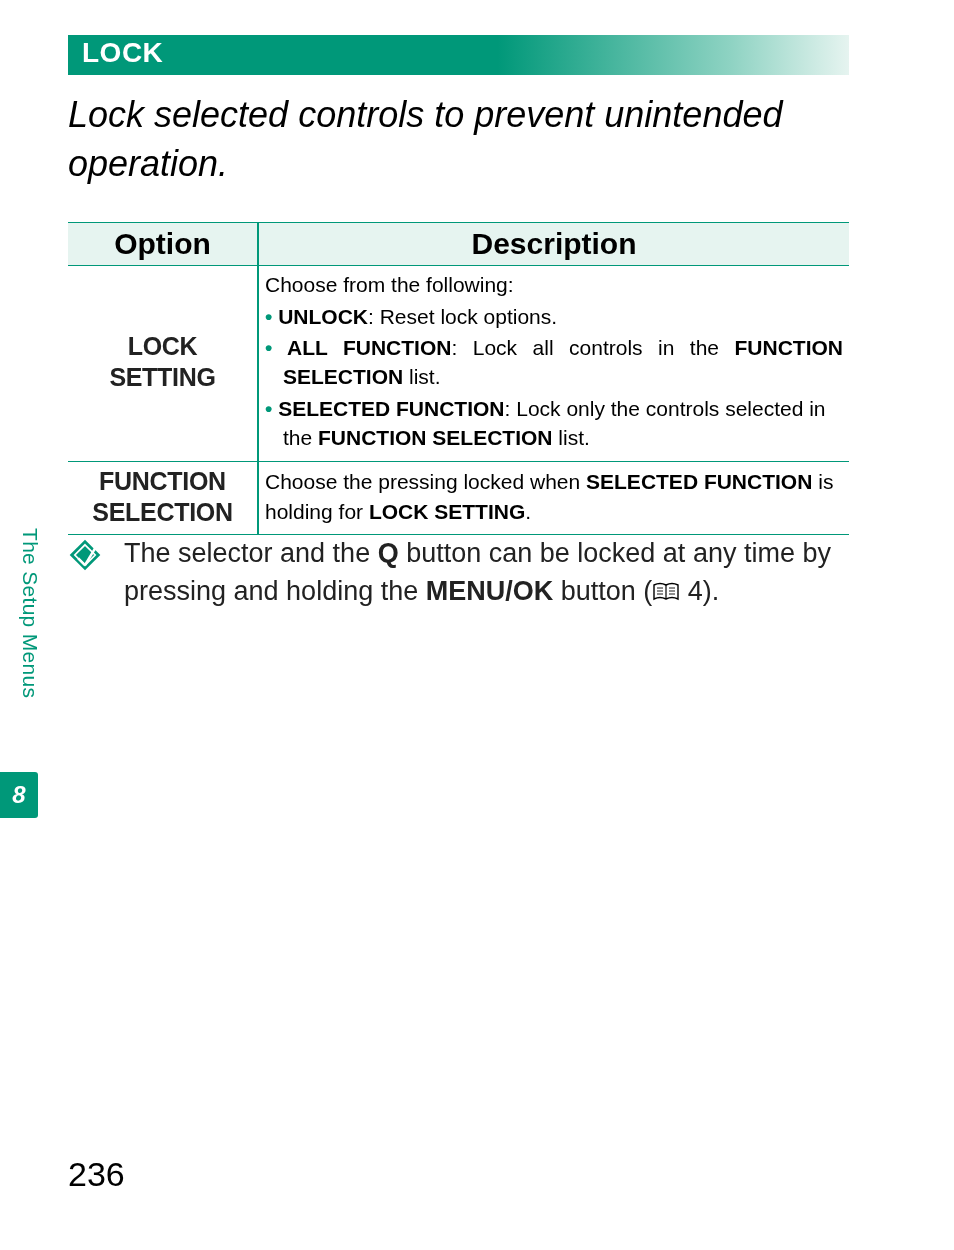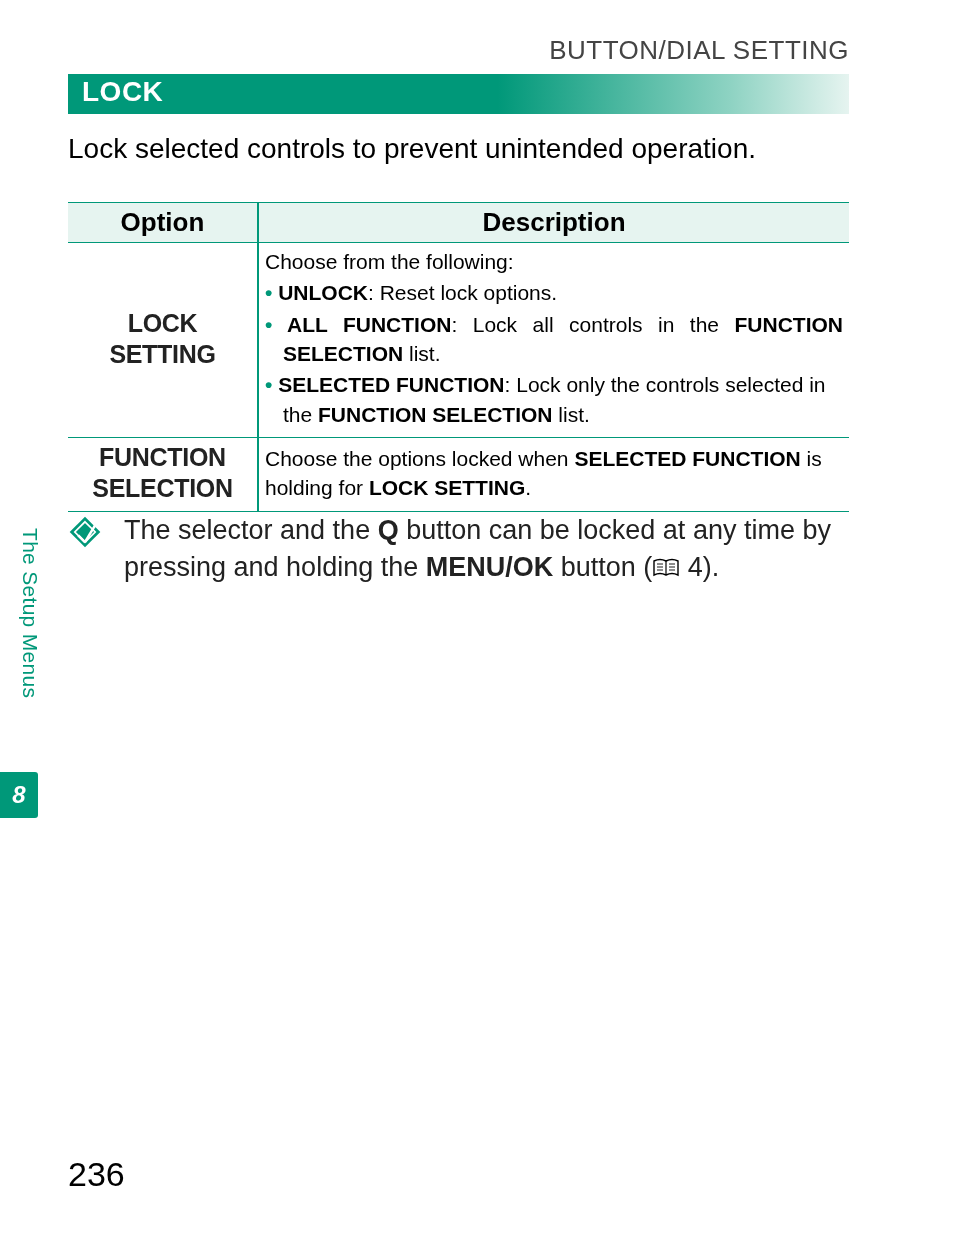--- a/index.html
+++ b/index.html
@@ -160,7 +160,6 @@
 
 <div class="page">
 
-  <div class="breadcrumb">BUTTON/DIAL SETTING</div>
 
   <div class="section-title">LOCK</div>
 

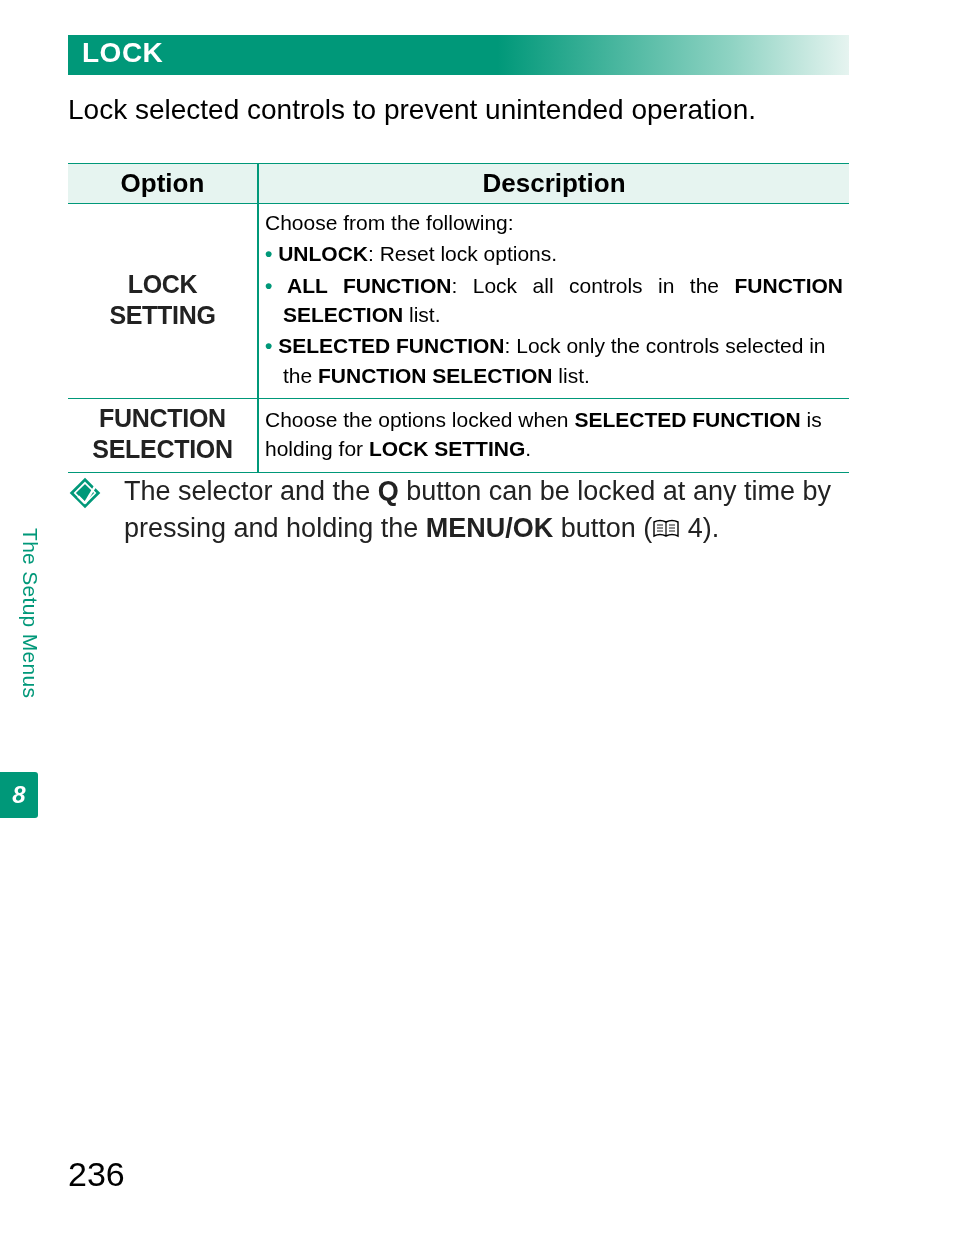--- a/index.html
+++ b/index.html
@@ -41,10 +41,11 @@
     margin:0;
   }
   .intro{
-    font-size:28px;
+    font-size:36px;
     line-height:1.35;
     margin:16px 0 34px 0;
     color:#000;
+    font-style:italic;
   }
   table.opts{
     border-collapse:collapse;

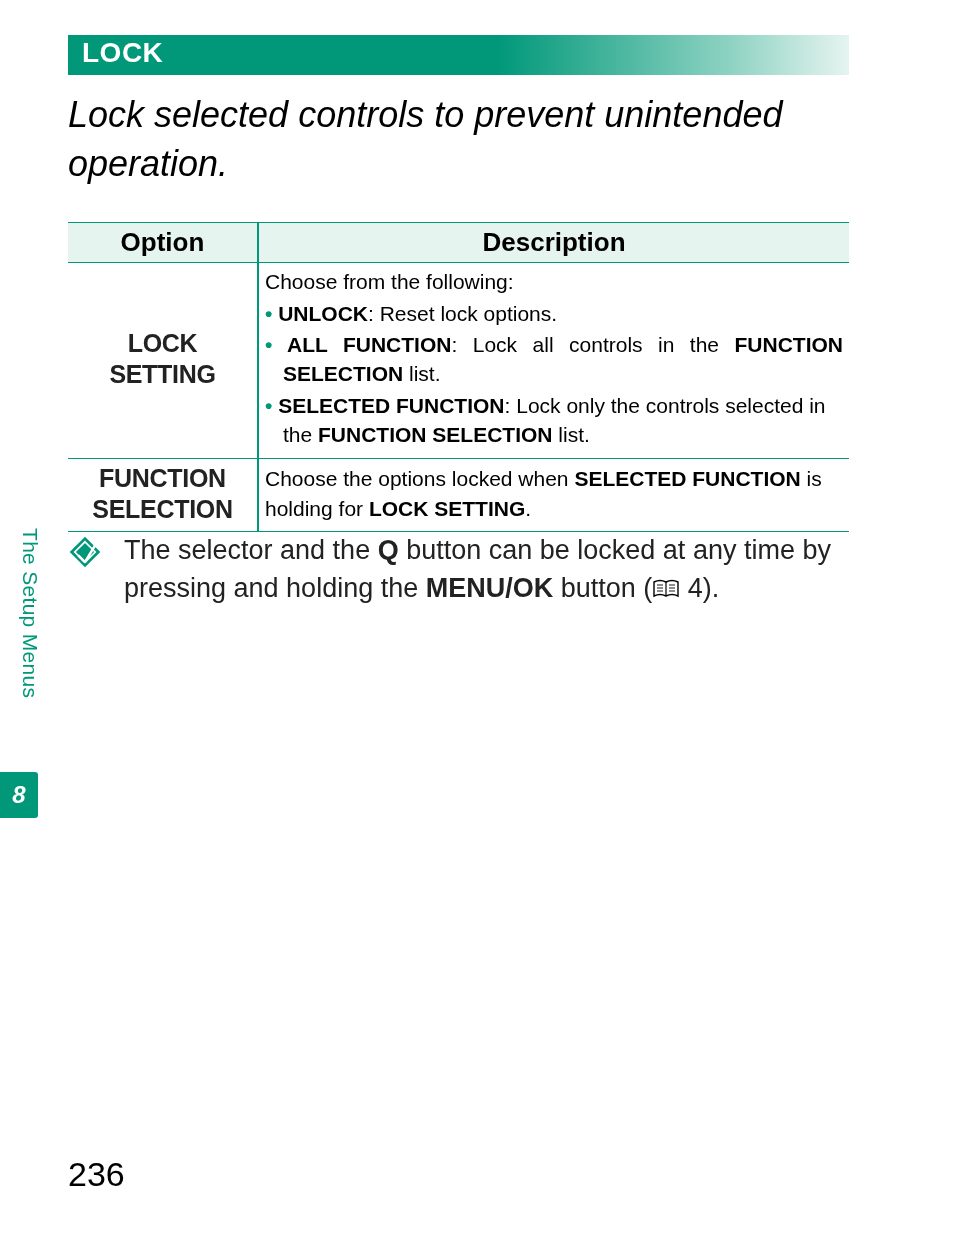--- a/index.html
+++ b/index.html
@@ -57,7 +57,7 @@
     font-weight:700;
     font-family:"Segoe UI Semibold","Arial Narrow",Arial,sans-serif;
     font-stretch:condensed;
-    font-size:26px;
+    font-size:30px;
     padding:4px 6px;
     border-top:1px solid var(--teal);
     border-bottom:1px solid var(--teal);

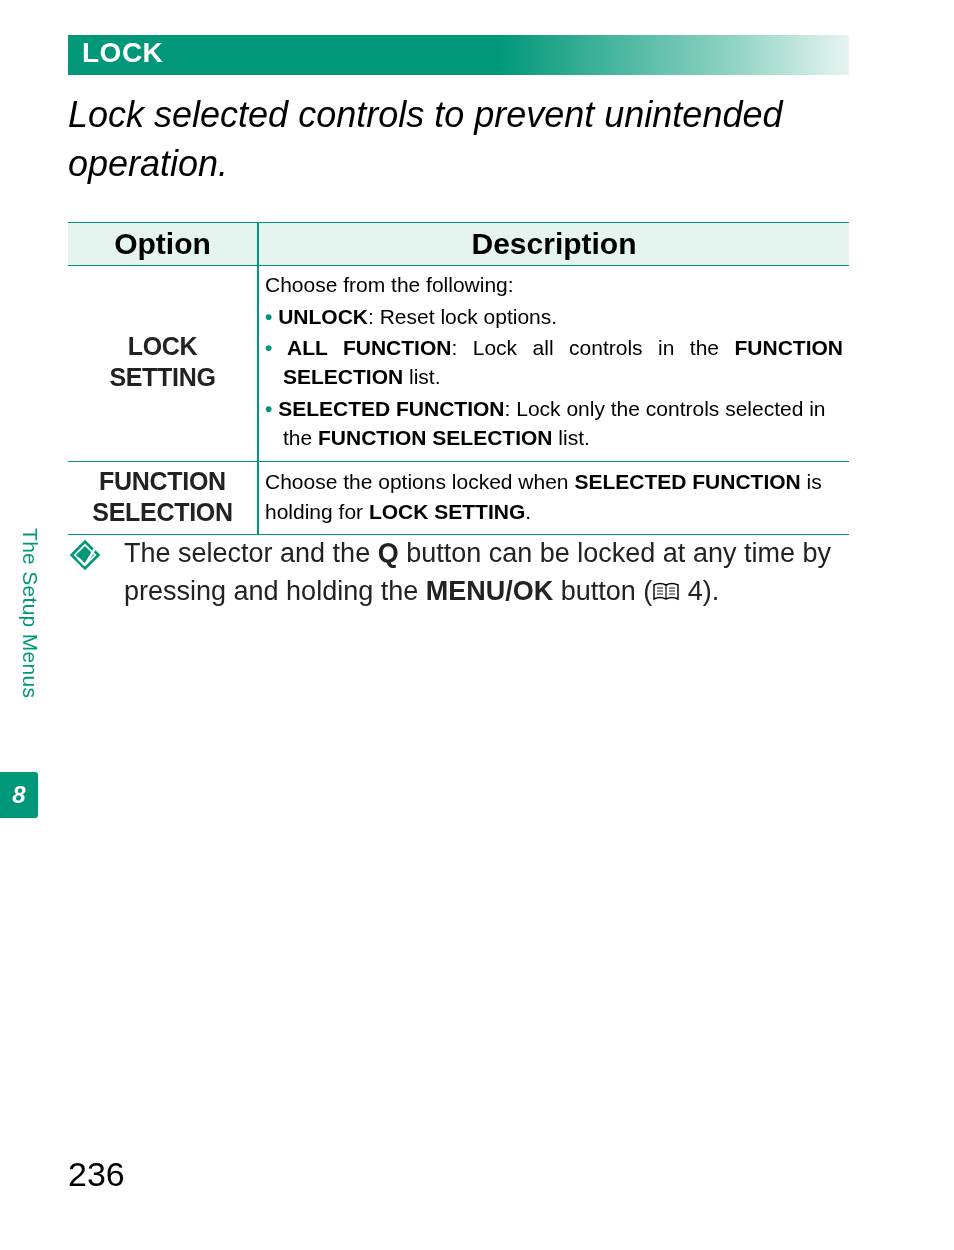--- a/index.html
+++ b/index.html
@@ -199,7 +199,7 @@
         </td>
         <td>
           <div class="desc-body">
-            <span>Choose the options locked when </span><span class="b">SELECTED FUNCTION</span><span> is holding for </span><span class="b">LOCK SETTING</span><span>.</span>
+            <span>Choose the pressing locked when </span><span class="b">SELECTED FUNCTION</span><span> is holding for </span><span class="b">LOCK SETTING</span><span>.</span>
           </div>
         </td>
       </tr>

